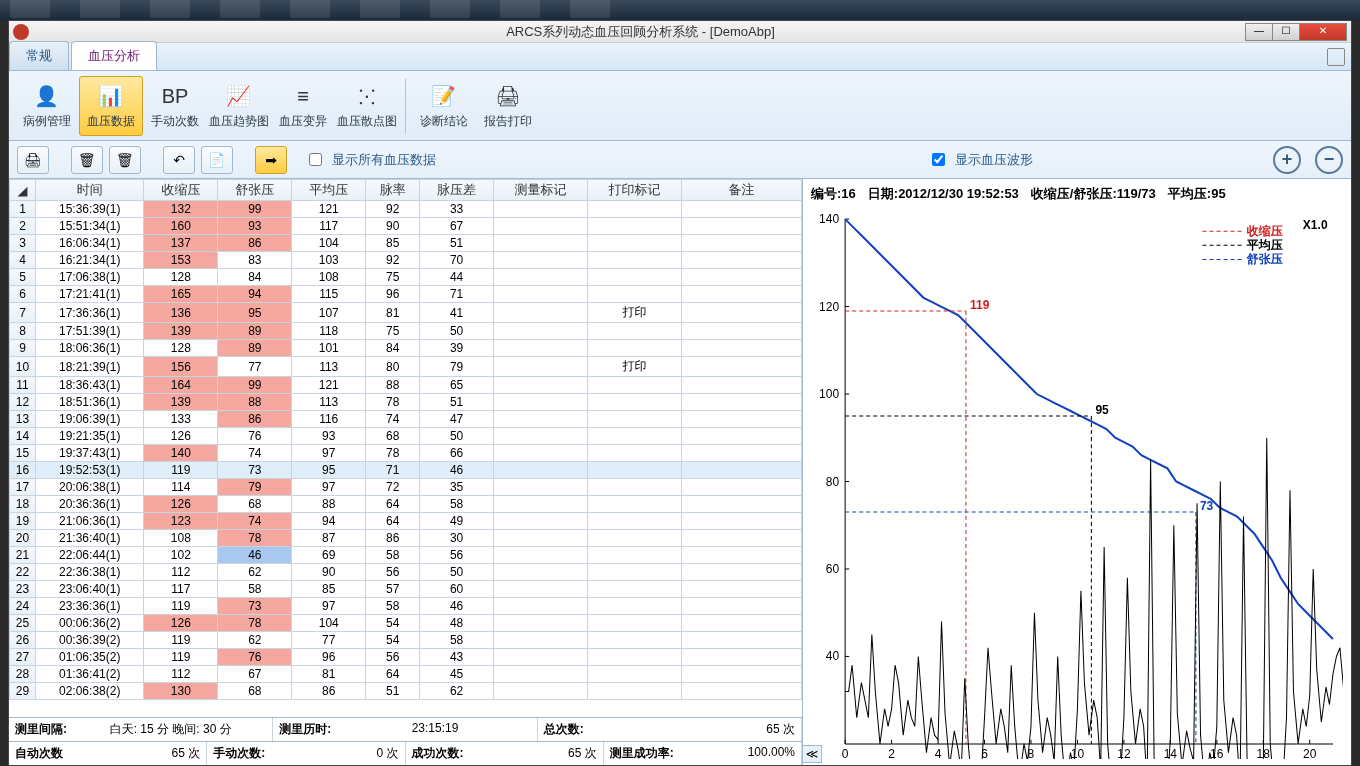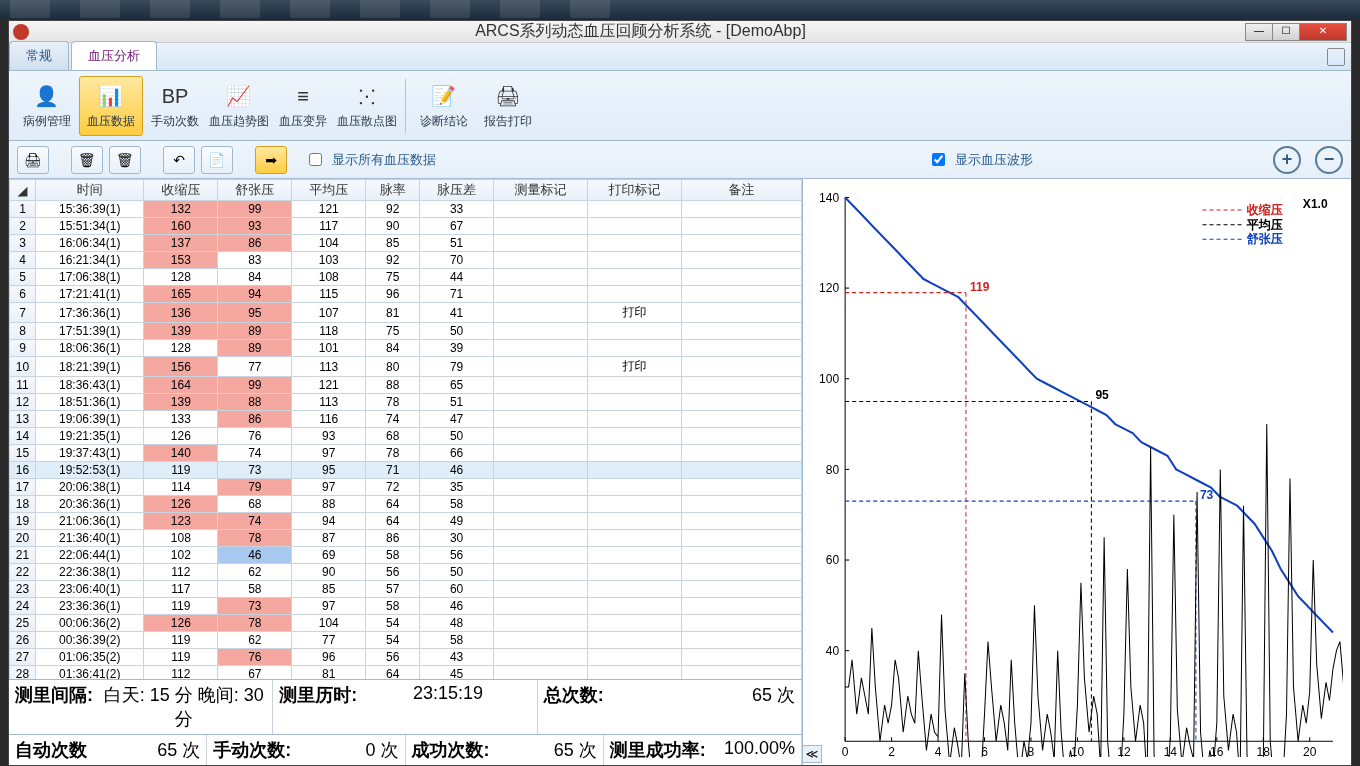--- a/index.html
+++ b/index.html
@@ -9,7 +9,7 @@
 .window { position: absolute; top: 20px; left: 8px; width: 1344px; height: 746px; background: #fff; border: 1px solid #444; display: flex; flex-direction: column; }
 .titlebar { height: 22px; background: linear-gradient(#f5f5f5, #e5e5e5); display: flex; align-items: center; padding: 0 4px; border-bottom: 1px solid #ccc; }
 .titlebar .logo { width: 16px; height: 16px; background: #c0392b; border-radius: 50%; margin-right: 6px; }
-.titlebar .title { flex: 1; text-align: center; color: #333; font-size: 16px; }
+.titlebar .title { flex: 1; text-align: center; color: #333; font-size: 13px; }
 .win-btns { display: flex; }
 .win-btn { width: 28px; height: 18px; background: linear-gradient(#f0f0f0,#d0d0d0); border: 1px solid #888; margin-left: -1px; text-align: center; font-size: 10px; line-height: 14px; }
 .win-btn.close { width: 48px; background: linear-gradient(#e74c3c,#c0392b); color: #fff; }

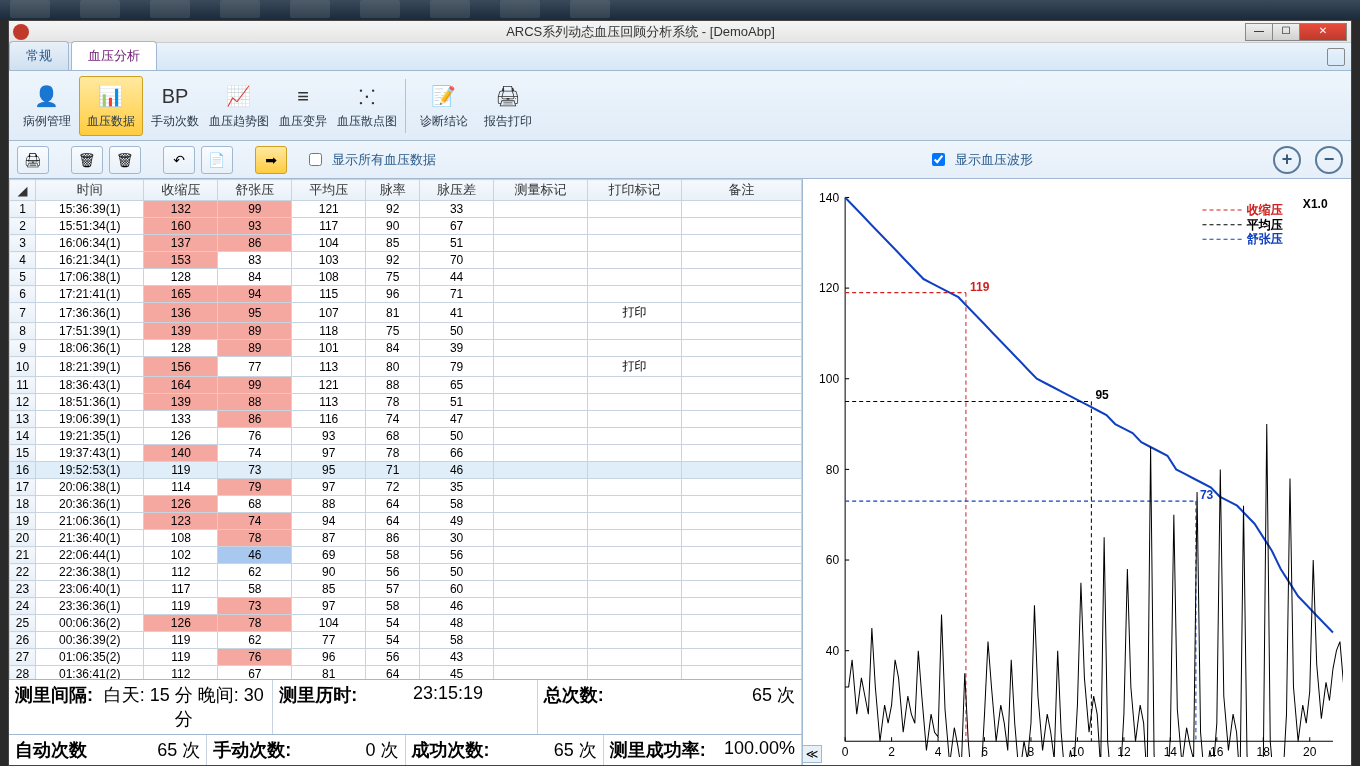--- a/index.html
+++ b/index.html
@@ -547,6 +547,12 @@
     </div>
 
     <div class="right-pane">
+      <div class="chart-hdr">
+        <span>编号:16</span>
+        <span>日期:2012/12/30 19:52:53</span>
+        <span>收缩压/舒张压:119/73</span>
+        <span>平均压:95</span>
+      </div>
       <div class="chart-area">
         <svg id="chart-svg" width="100%" height="100%" viewBox="0 0 530 545" preserveAspectRatio="none">
             <text x="28" y="447.33333333333337" text-anchor="end" font-size="12">40</text>

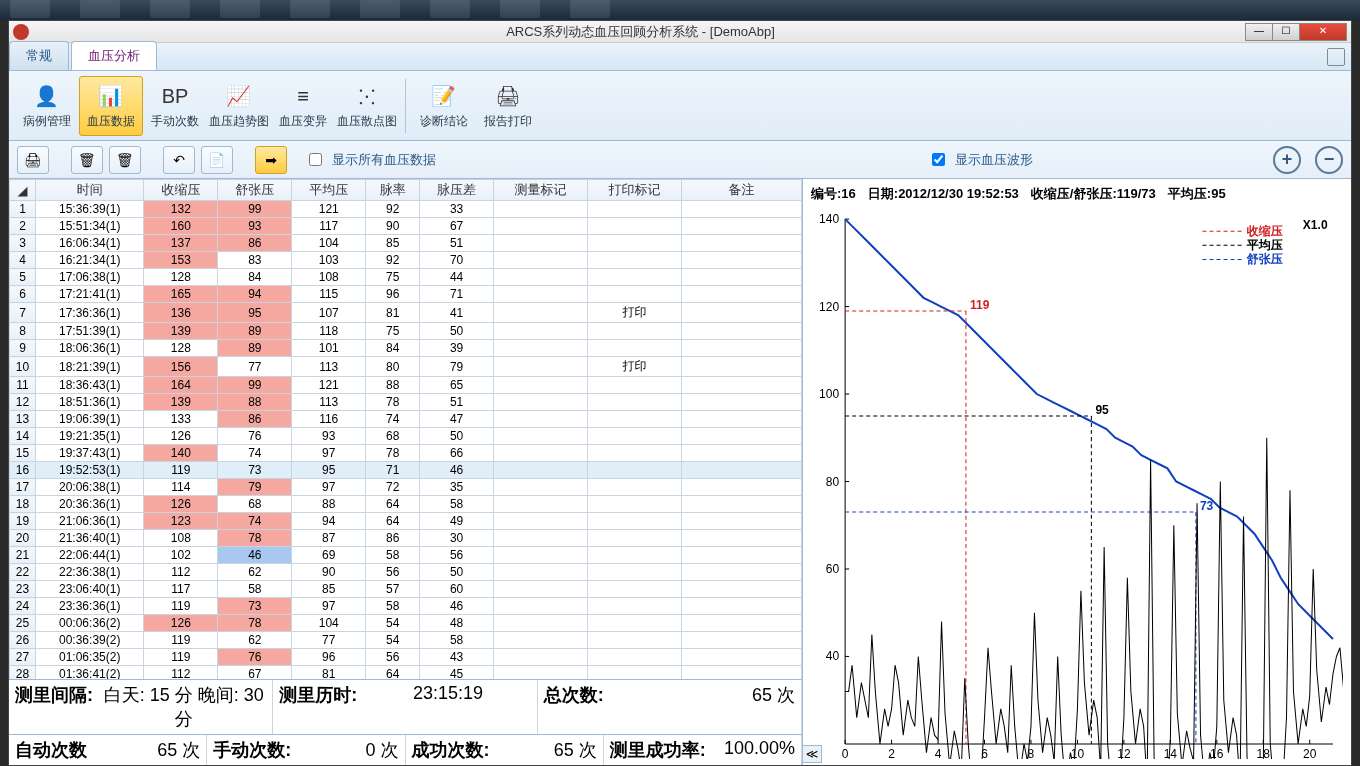--- a/index.html
+++ b/index.html
@@ -39,7 +39,7 @@
 .hl-red { background: #f5a8a0 !important; }
 .hl-blue { background: #a8c8f0 !important; }
 .row-sel td { background: #e0eefa !important; }
-.status-row { display: flex; border-top: 1px solid #a0b8d0; font-size: 18px; justify-content: center; }
+.status-row { display: flex; border-top: 1px solid #a0b8d0; font-size: 12px; justify-content: center; }
 .status-cell { flex: 1; border-right: 1px solid #c8d4e0; padding: 3px 6px; display: flex; }
 .status-cell b { font-weight: bold; margin-right: 8px; }
 .right-pane { flex: 1; display: flex; flex-direction: column; padding: 4px; position: relative; background: #fff; }

